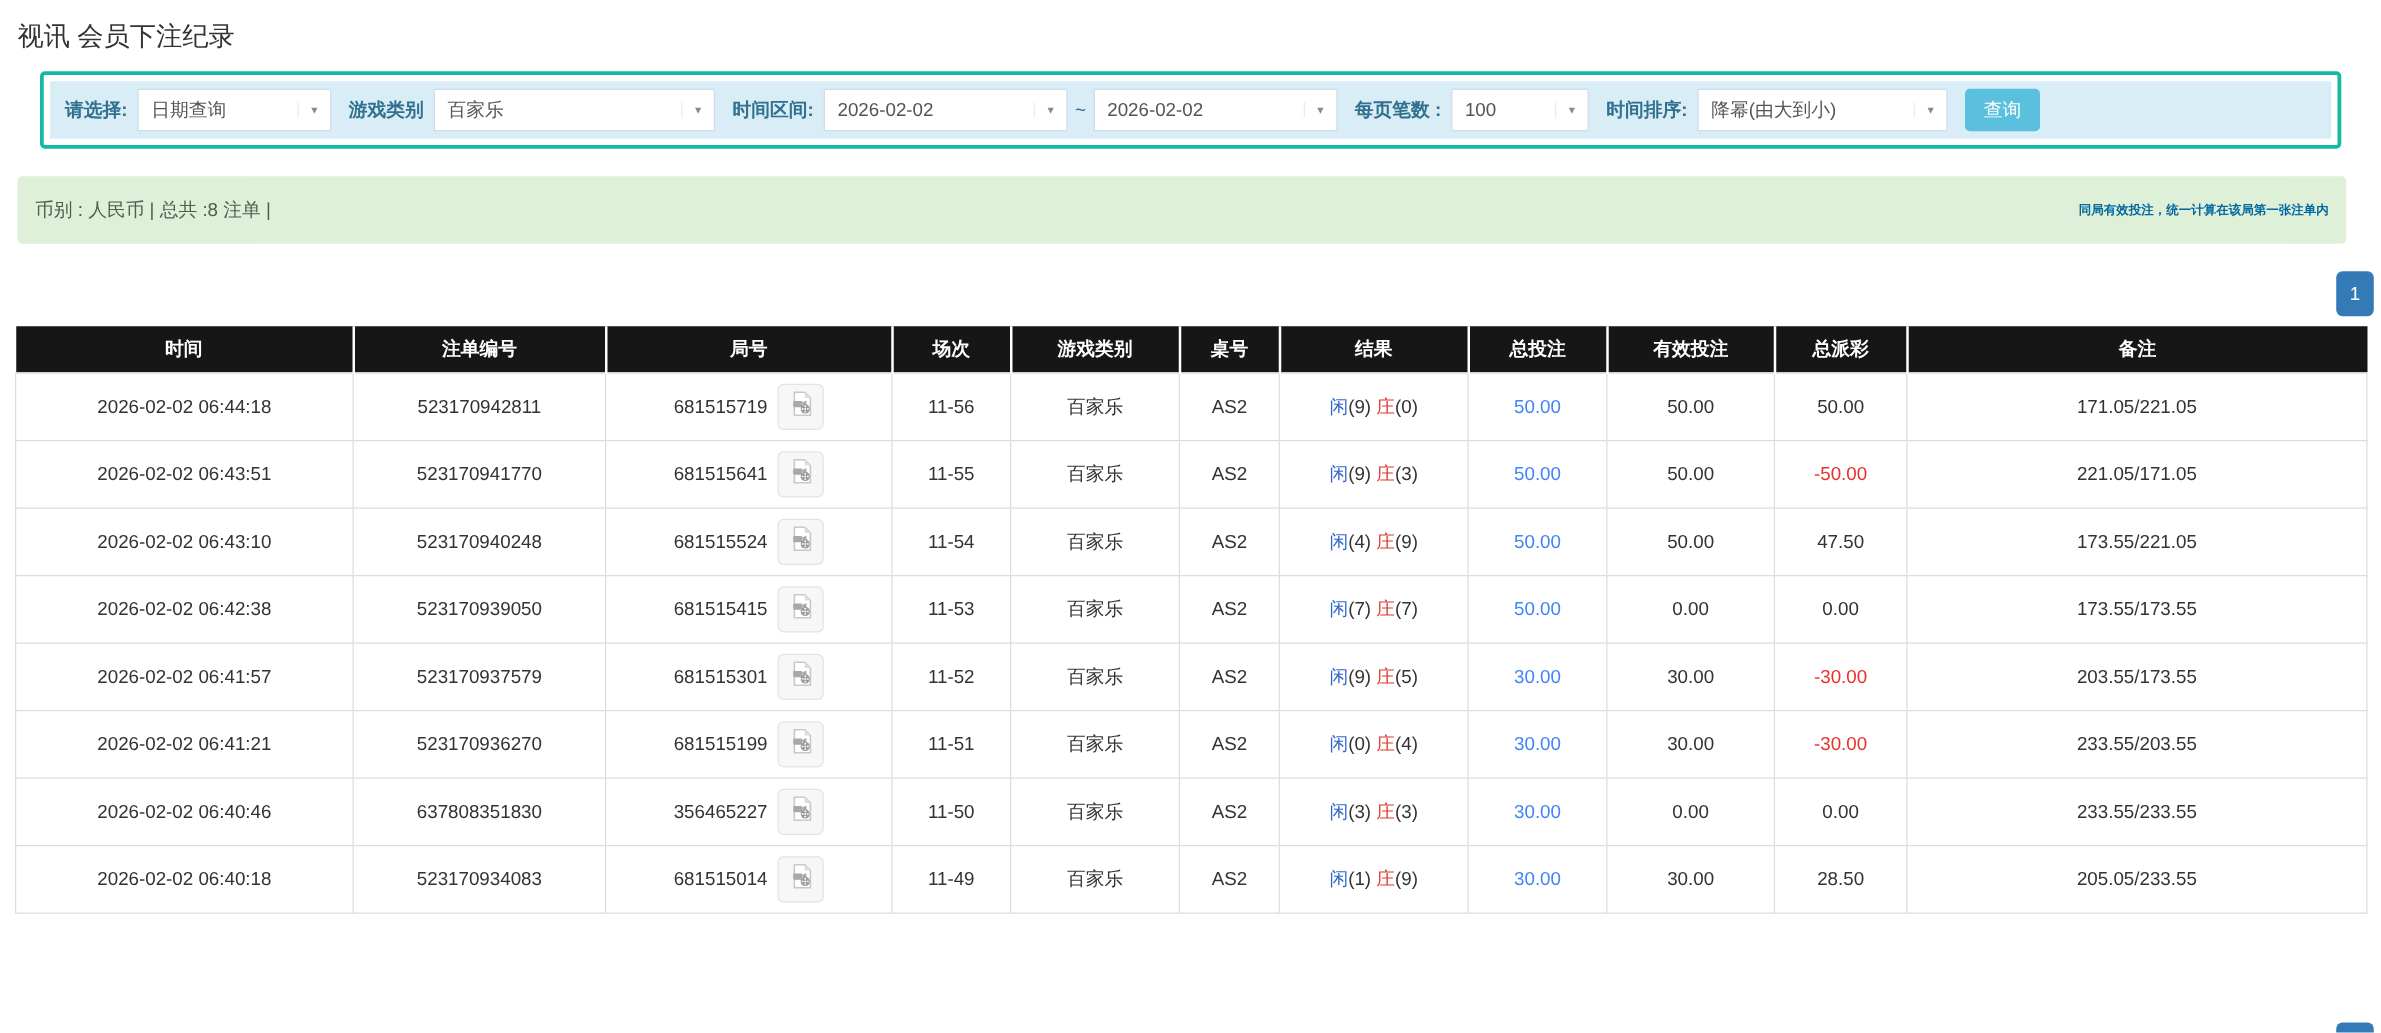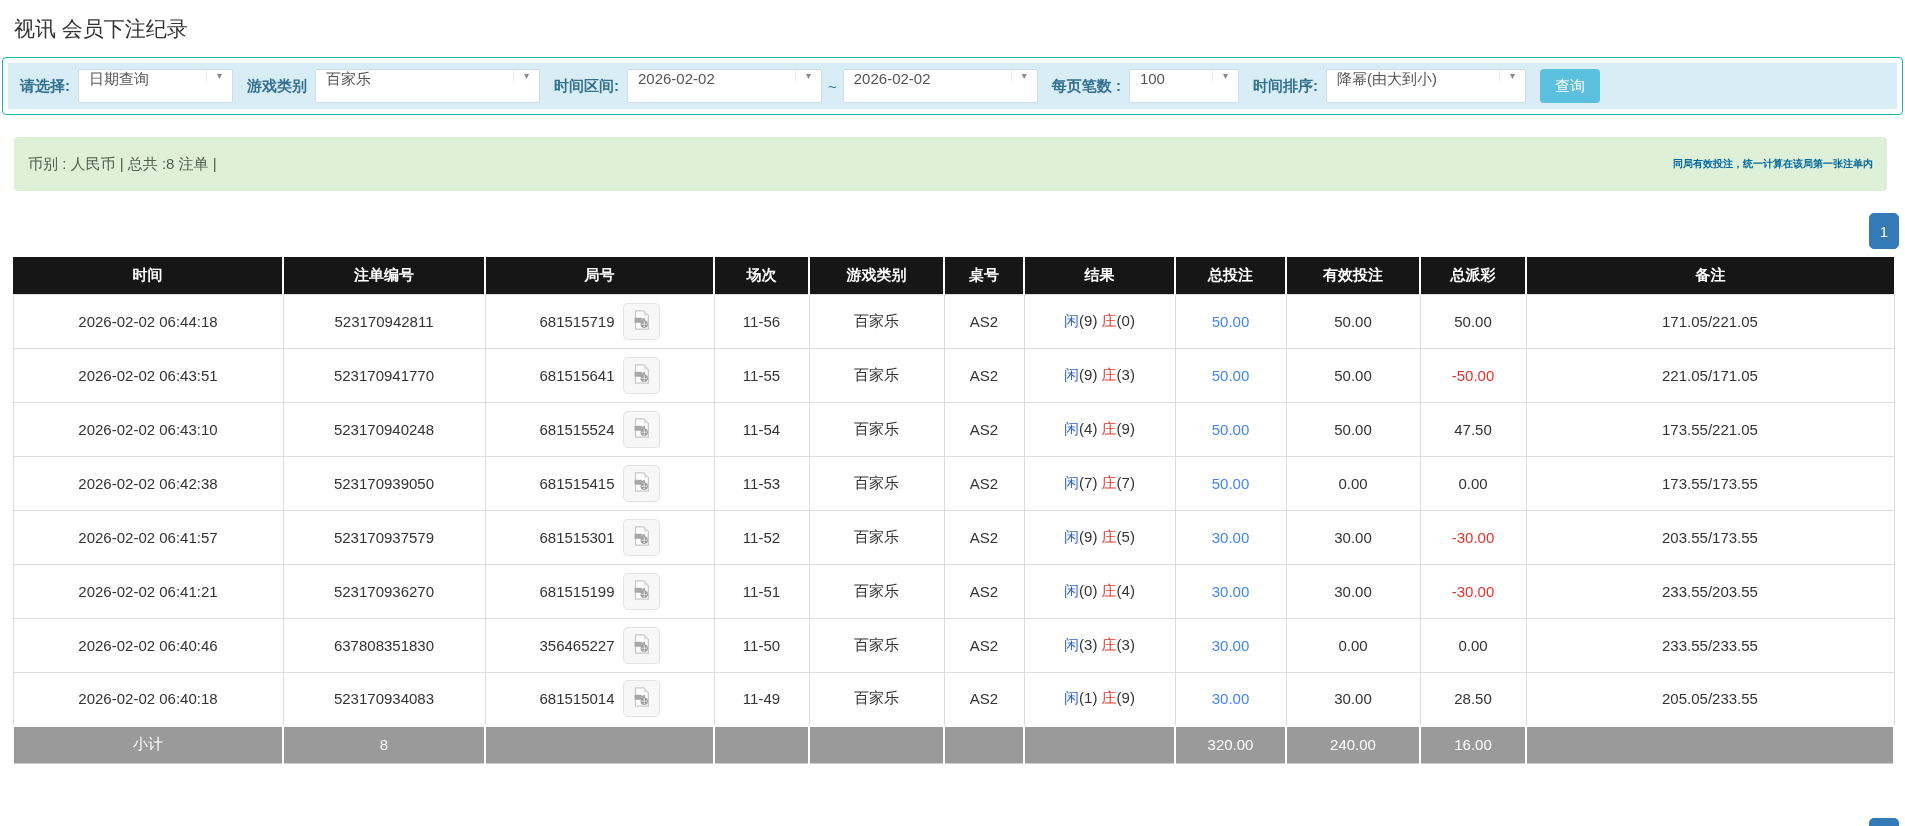--- a/index.html
+++ b/index.html
@@ -9,7 +9,7 @@
   .page-title { font-size:21px; color:#333; padding:15px 18px 14px 14px; font-weight:400; }
 
   
-  .filter-panel { margin:0 2px; border:1px solid #14b8a6; border-radius:4px; padding:5px; background:#fff; }
+  .filter-panel { margin:0 32px; border:3px solid #14b8a6; border-radius:4px; padding:5px; background:#fff; }
   .filter-bar { background:#d9edf7; display:flex; align-items:center; padding:6px 10px; height:46px; }
   .f-label { color:#31708f; font-weight:bold; font-size:15px; white-space:nowrap; margin:0 8px 0 14px; }
   .f-label:first-child { margin-left:2px; }

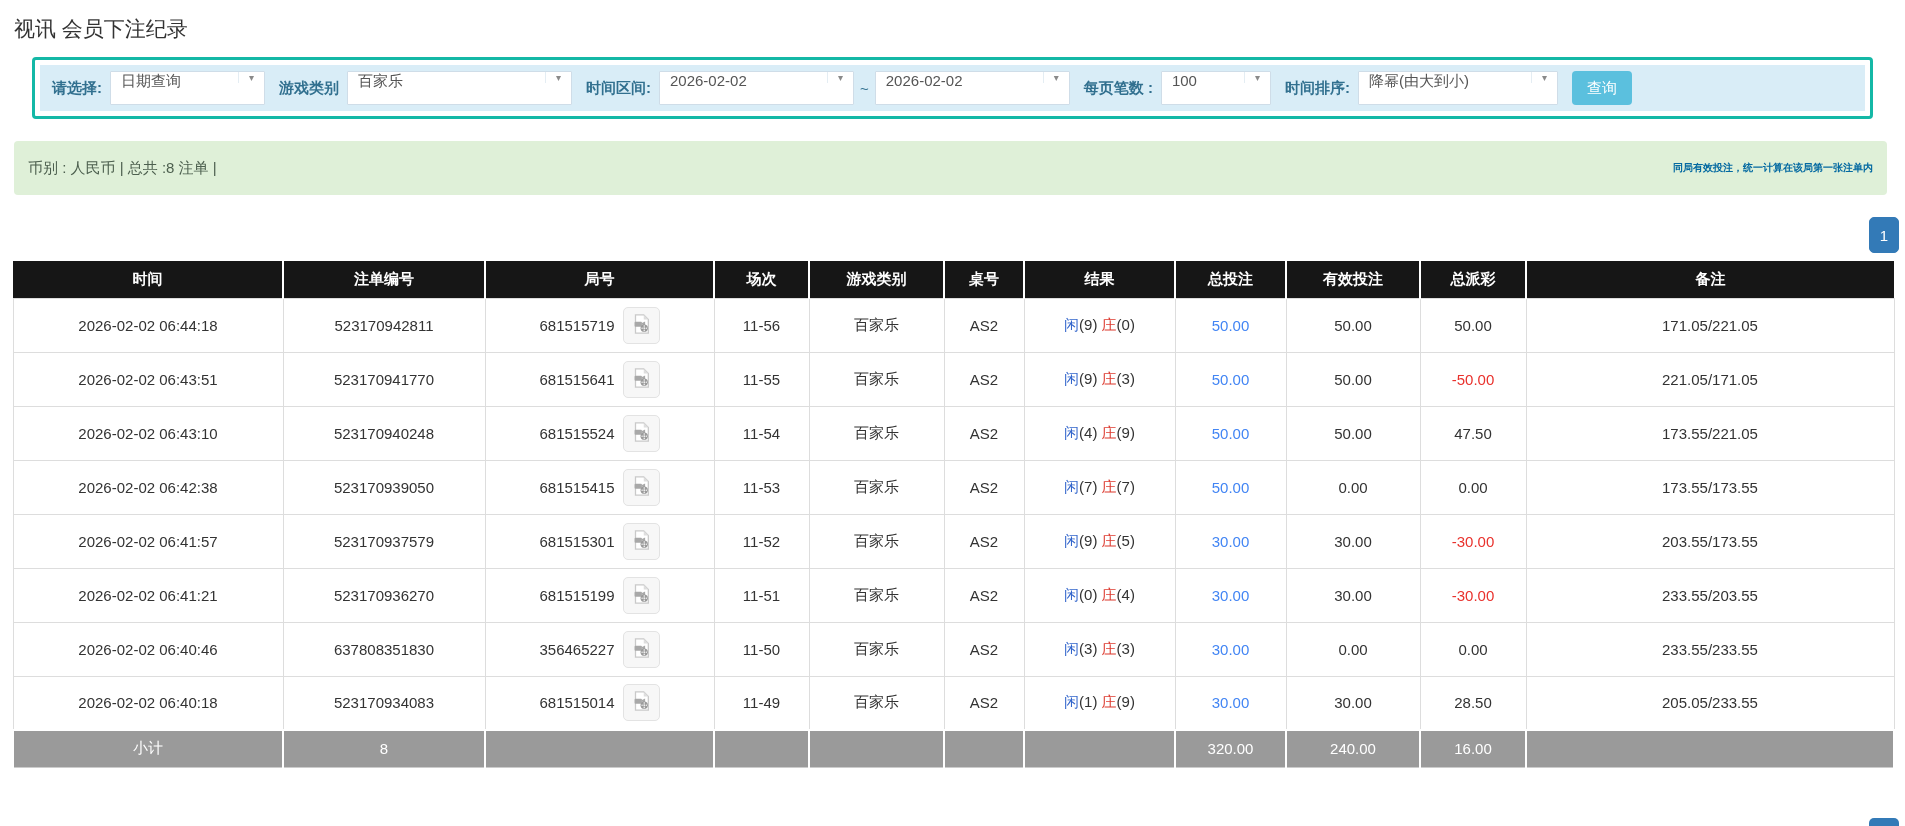--- a/index.html
+++ b/index.html
@@ -13,7 +13,7 @@
   .filter-bar { background:#d9edf7; display:flex; align-items:center; padding:6px 10px; height:46px; }
   .f-label { color:#31708f; font-weight:bold; font-size:15px; white-space:nowrap; margin:0 8px 0 14px; }
   .f-label:first-child { margin-left:2px; }
-  .sel { display:inline-flex; align-items:flex-start; background:#fff; border:1px solid #cfdde8;
+  .sel { display:inline-flex; align-items:center; background:#fff; border:1px solid #cfdde8;
          border-radius:1px; height:34px; cursor:pointer; }
   .sel .sel-val { display:flex; align-items:center; padding:0 10px; font-size:15px; color:#555; flex:1 1 auto;
                   white-space:nowrap; overflow:hidden; }

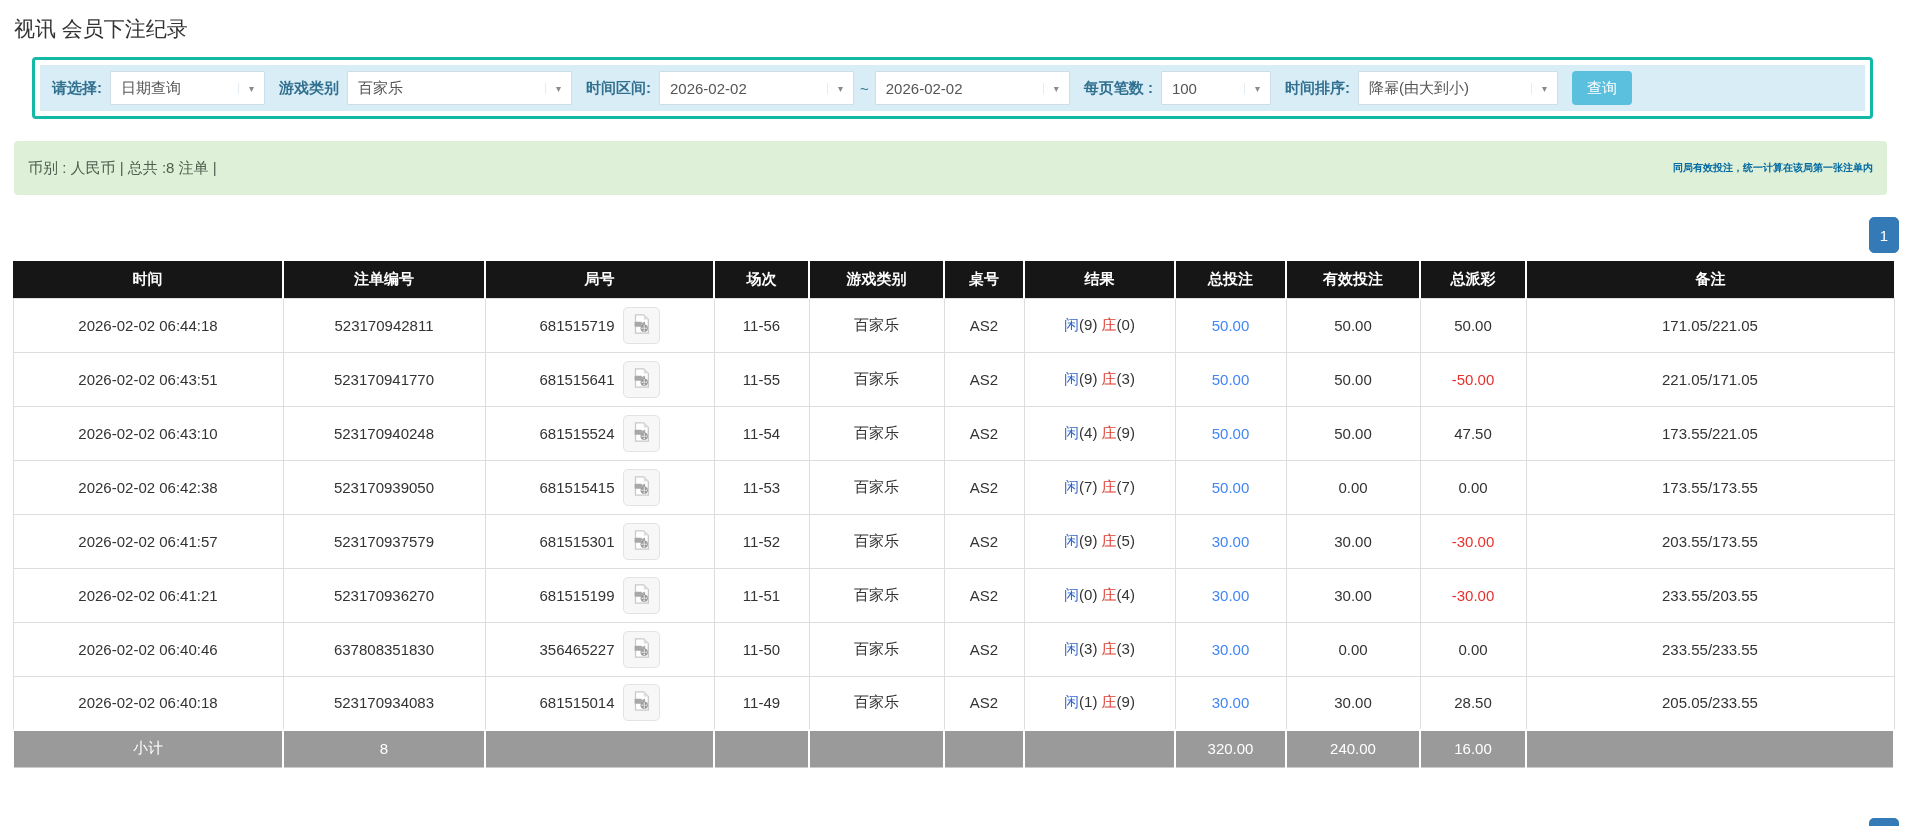--- a/index.html
+++ b/index.html
@@ -24,7 +24,7 @@
                 font-size:15px; padding:0 15px; height:34px; cursor:pointer; }
 
   
-  .summary-bar { margin:22px 18px 0 14px; background:#dff0d8; border-radius:4px; height:54px;
+  .summary-bar { margin:22px 28px 0 14px; background:#dff0d8; border-radius:4px; height:54px;
                  display:flex; align-items:center; justify-content:space-between; padding:0 14px;text-align:center; }
   .summary-left { color:#4d604f; font-size:15px; }
   .summary-right { color:#0369a1; font-size:10px;font-weight:bold; }

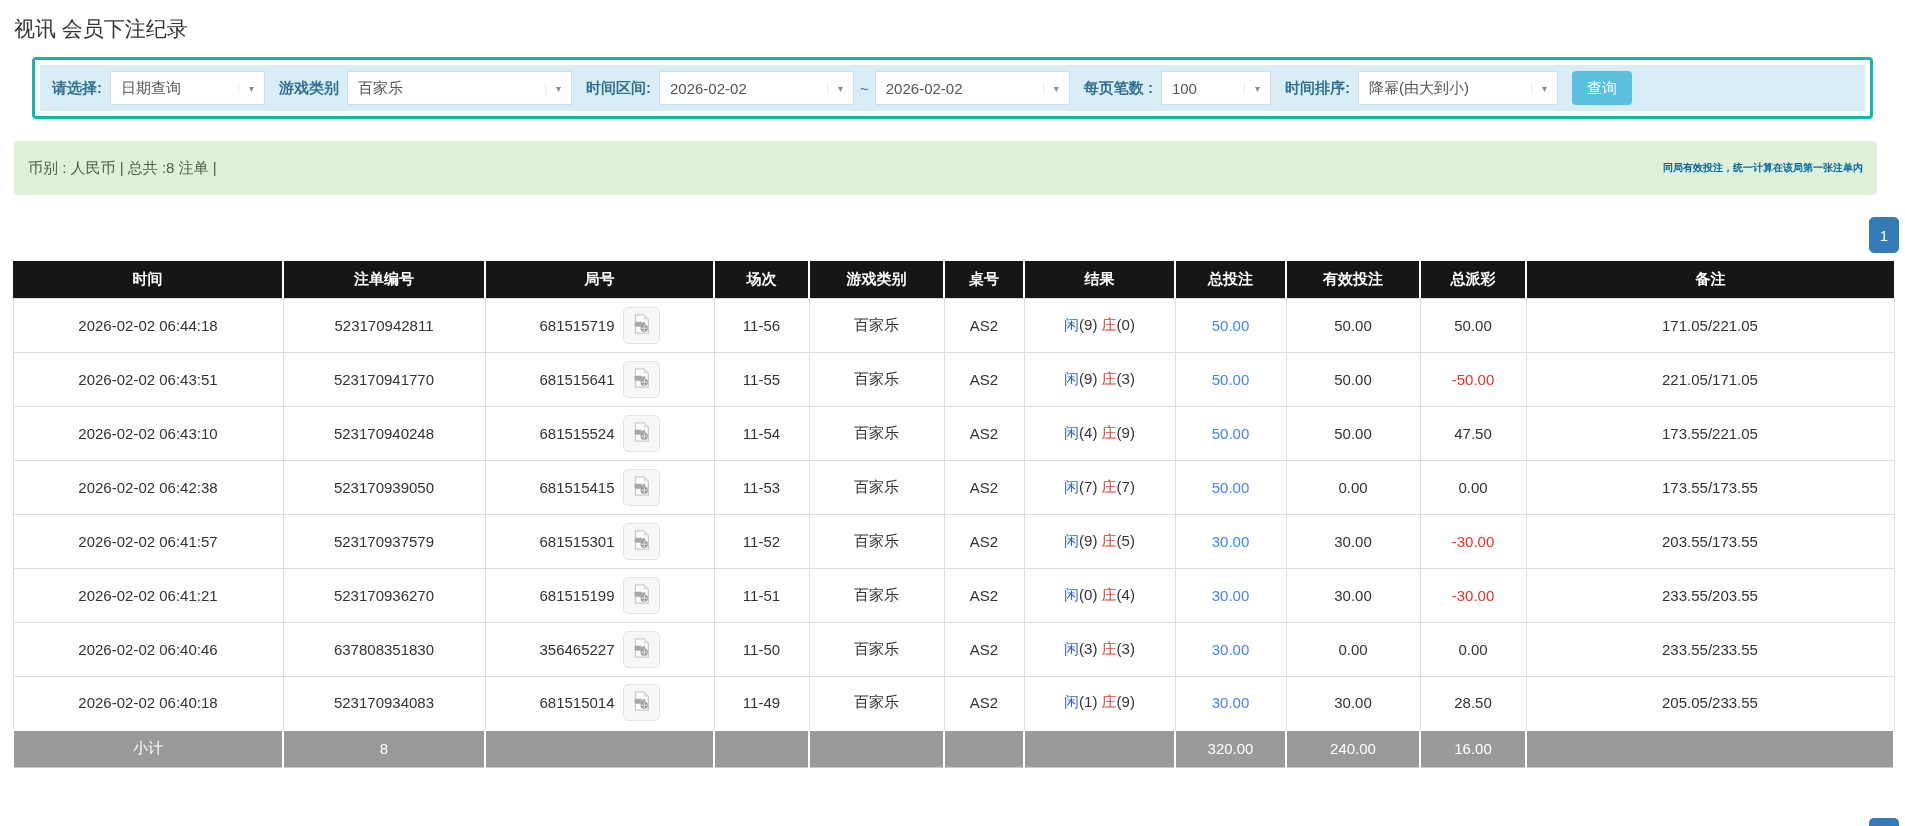--- a/index.html
+++ b/index.html
@@ -391,19 +391,6 @@
       </tr>
     </tbody>
   <tfoot>
-    <tr>
-      <td>小计</td>
-      <td>8</td>
-      <td></td>
-        <td></td>
-      <td></td>
-        <td></td>
-      <td></td>
-      <td>320.00</td>
-      <td>240.00</td>
-      <td>16.00</td>
-      <td></td>
-    </tr>
   </tfoot>
 </table>
 

